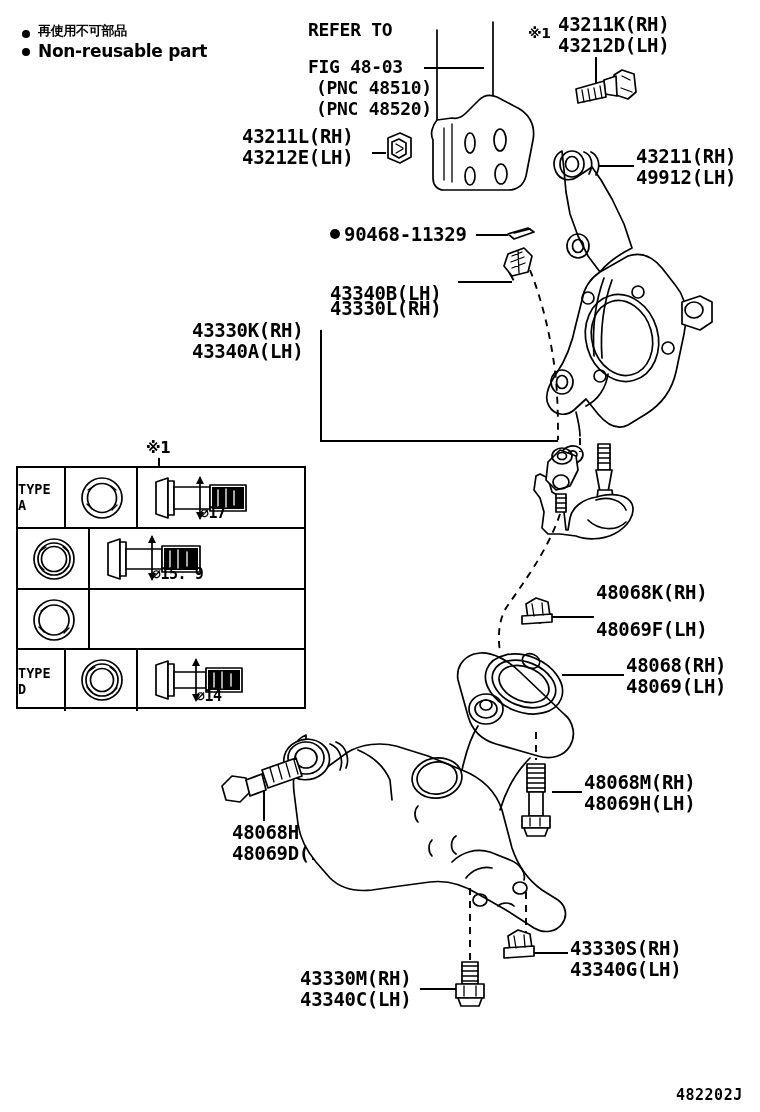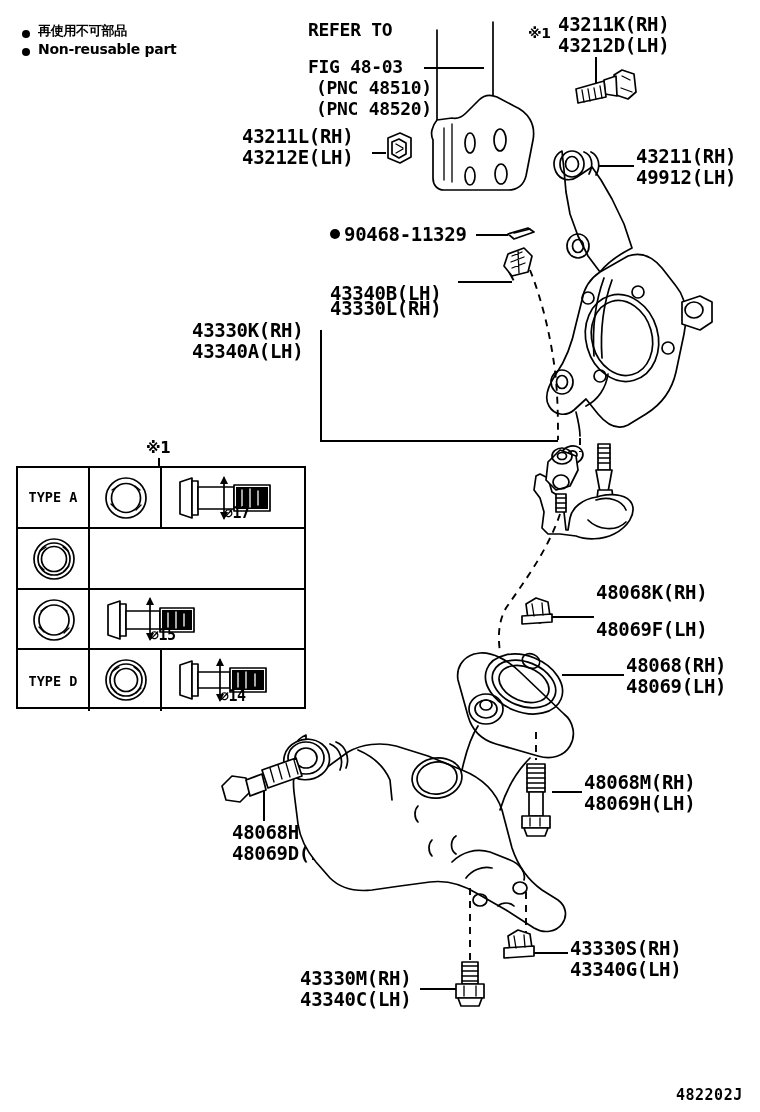--- a/index.html
+++ b/index.html
@@ -11,7 +11,7 @@
   .pn{font-size:19px;}
   .pn2{font-size:18px;}
   .jp{font-family:"DejaVu Sans","Liberation Sans",sans-serif;font-size:13px;font-weight:700;}
-  .en{font-family:"DejaVu Sans","Liberation Sans",sans-serif;font-size:14px;font-weight:700;}
+  .en{font-family:"DejaVu Sans","Liberation Sans",sans-serif;font-size:17px;font-weight:700;}
   .bullet{position:absolute;width:8px;height:8px;border-radius:50%;background:#000;}
   .ln{position:absolute;background:#000;}
   .h1{height:1.6px;}

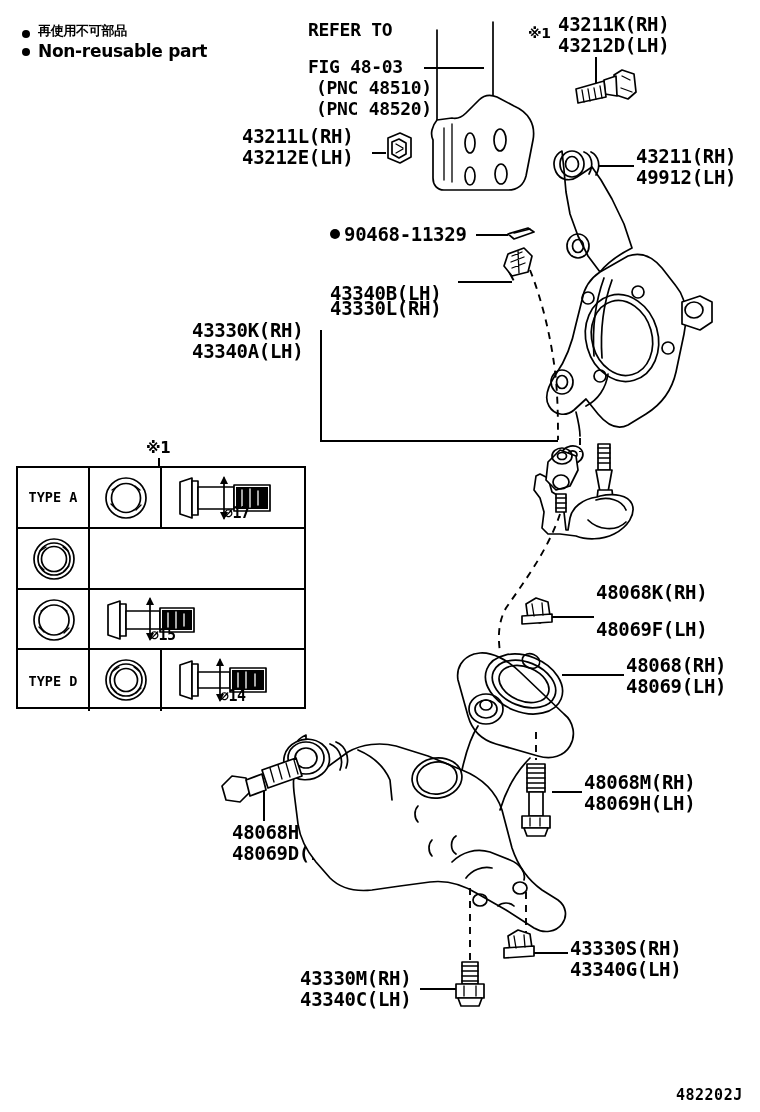--- a/index.html
+++ b/index.html
@@ -27,7 +27,7 @@
           border:2px solid #000;box-sizing:border-box;}
   .trow{position:relative;height:60.75px;box-sizing:border-box;border-bottom:2px solid #000;display:flex;}
   .trow:last-child{border-bottom:none;}
-  .tc1{width:72px;box-sizing:border-box;border-right:2px solid #000;display:flex;align-items:center;
+  .tc1{width:48px;box-sizing:border-box;border-right:2px solid #000;display:flex;align-items:center;
        justify-content:center;font-size:13.5px;font-weight:700;letter-spacing:0px;}
   .tc2{width:72px;box-sizing:border-box;border-right:2px solid #000;position:relative;}
   .tc3{flex:1;position:relative;}

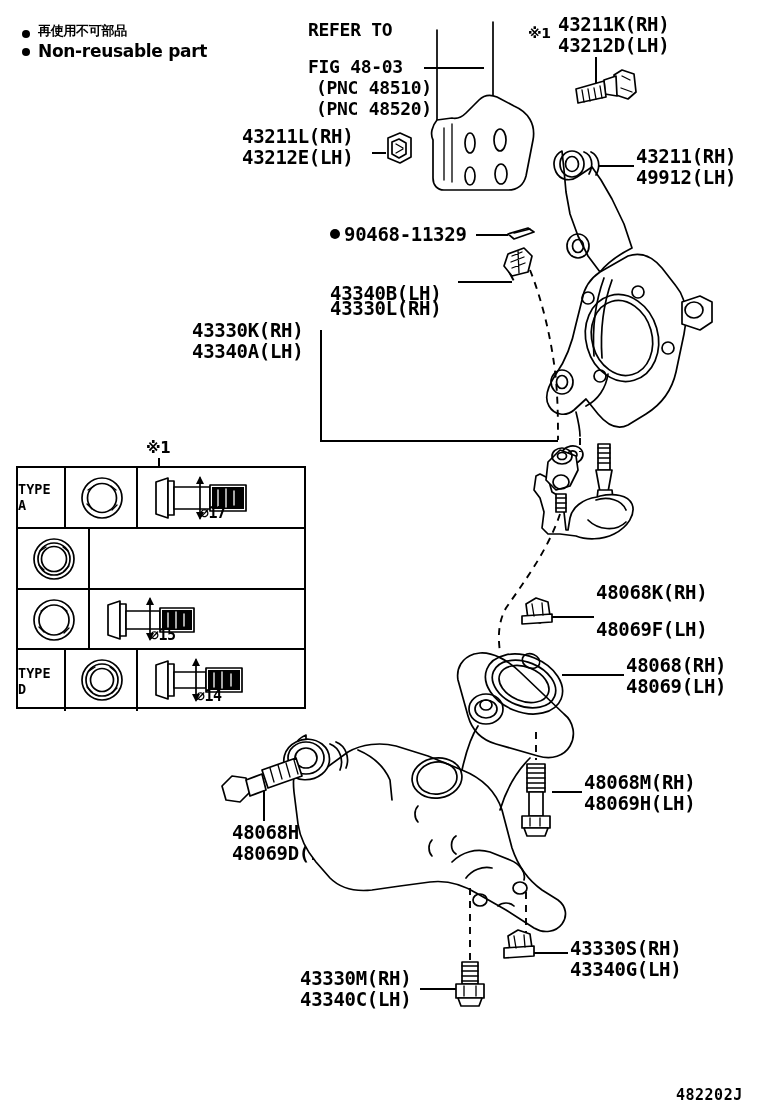--- a/index.html
+++ b/index.html
@@ -170,6 +170,19 @@
           <path class="sthin" d="M22 22 L28 18 M21 36 L26 41 M50 22 L45 18 M51 37 L46 42"></path>
         </svg>
       </div>
+      <div class="tc3">
+        <svg width="140" height="61">
+          <path class="sf" d="M18 14 L18 46 L30 50 L30 10 Z"></path>
+          <path class="sf" d="M30 13 L36 13 L36 47 L30 47 Z"></path>
+          <path class="sf" d="M36 20 L72 20 L72 40 L36 40 Z"></path>
+          <path class="sf" d="M72 17 L110 17 L110 43 L72 43 Z"></path>
+          <path class="blk" d="M74 19 L108 19 L108 41 L74 41 Z"></path>
+          <path class="sthin" style="stroke:#fff" d="M80 22 L80 38 M88 21 L88 39 M97 23 L97 37"></path>
+          <path class="s" d="M62 8 L62 50"></path>
+          <path class="blk" d="M62 6 L58 14 L66 14 Z M62 52 L58 44 L66 44 Z"></path>
+        </svg>
+        <div class="dim" style="left:62px;top:36px;">⌀15. 9</div>
+      </div>
     </div>
 
     <div class="trow">

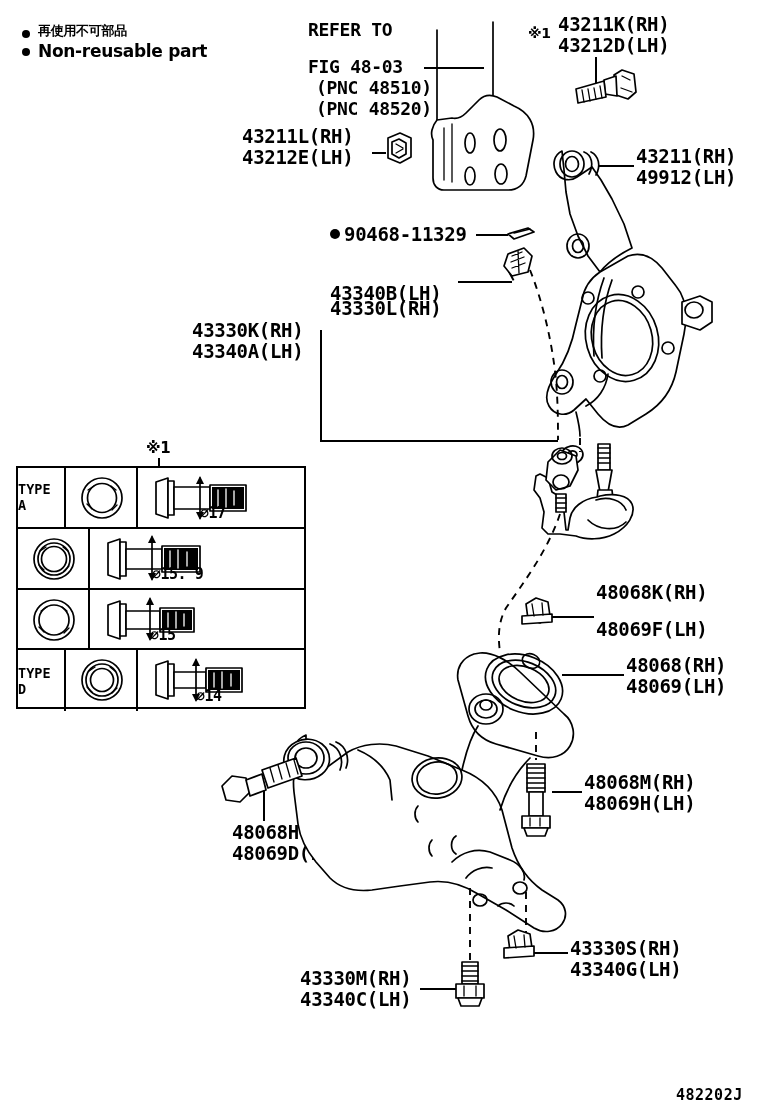--- a/index.html
+++ b/index.html
@@ -193,19 +193,6 @@
           <path class="sthin" d="M23 21 L29 17 M21 37 L26 42 M49 21 L44 17 M51 38 L46 43"></path>
         </svg>
       </div>
-      <div class="tc3">
-        <svg width="140" height="61">
-          <path class="sf" d="M18 15 L18 45 L30 49 L30 11 Z"></path>
-          <path class="sf" d="M30 14 L36 14 L36 46 L30 46 Z"></path>
-          <path class="sf" d="M36 21 L70 21 L70 39 L36 39 Z"></path>
-          <path class="sf" d="M70 18 L104 18 L104 42 L70 42 Z"></path>
-          <path class="blk" d="M72 20 L102 20 L102 40 L72 40 Z"></path>
-          <path class="sthin" style="stroke:#fff" d="M78 23 L78 37 M86 22 L86 38 M94 24 L94 36"></path>
-          <path class="s" d="M60 9 L60 49"></path>
-          <path class="blk" d="M60 7 L56 15 L64 15 Z M60 51 L56 43 L64 43 Z"></path>
-        </svg>
-        <div class="dim" style="left:60px;top:36px;">⌀15</div>
-      </div>
     </div>
 
     <div class="trow">

